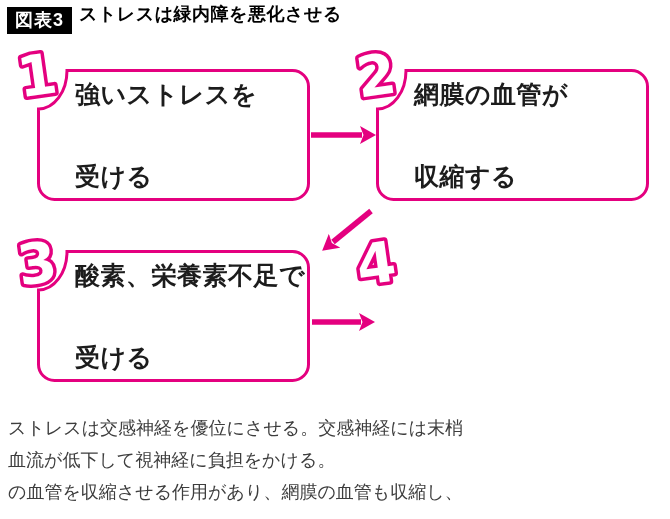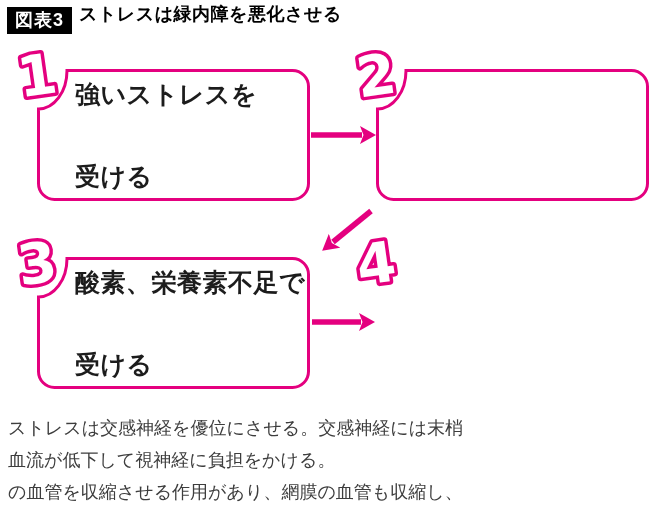--- a/index.html
+++ b/index.html
@@ -69,6 +69,7 @@
       <path d="M 30 1.5 L 255.5 1.5 A 16 16 0 0 1 271.5 17.5 L 271.5 114.5 A 16 16 0 0 1 255.5 130.5 L 17.5 130.5 A 16 16 0 0 1 1.5 114.5 L 1.5 40 A 28.5 38.5 0 0 0 30 1.5 Z"></path>
     </svg>
     <div class="box-text">
+      <div>網膜の血管が</div>
     </div>
   </div>
 

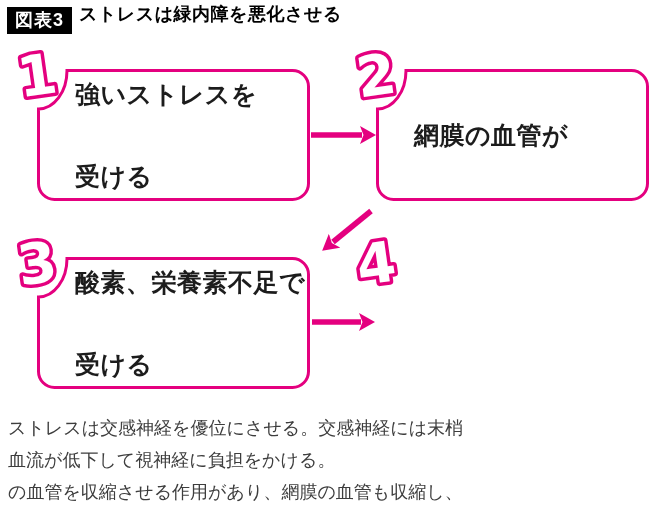--- a/index.html
+++ b/index.html
@@ -70,6 +70,7 @@
     </svg>
     <div class="box-text">
       <div>網膜の血管が</div>
+      <div>収縮する</div>
     </div>
   </div>
 

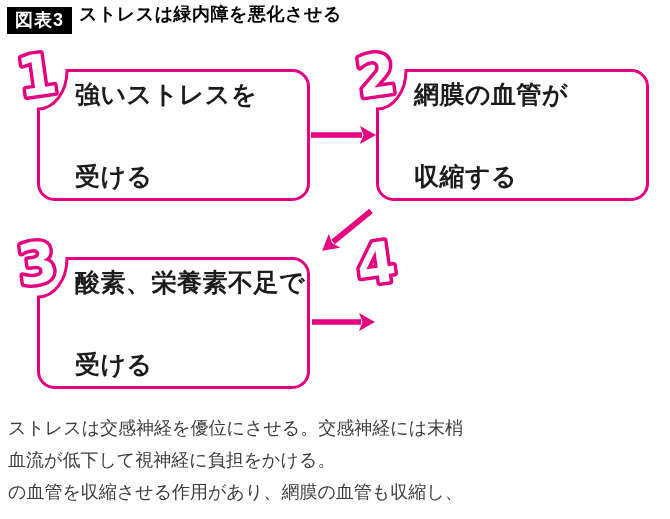--- a/index.html
+++ b/index.html
@@ -74,7 +74,7 @@
     </div>
   </div>
 
-  <div class="box" style="left:37px;top:257px">
+  <div class="box" style="left:37px;top:250px">
     <svg class="outline" width="273" height="132" viewBox="0 0 273 132">
       <path d="M 30 1.5 L 255.5 1.5 A 16 16 0 0 1 271.5 17.5 L 271.5 114.5 A 16 16 0 0 1 255.5 130.5 L 17.5 130.5 A 16 16 0 0 1 1.5 114.5 L 1.5 40 A 28.5 38.5 0 0 0 30 1.5 Z"></path>
     </svg>

